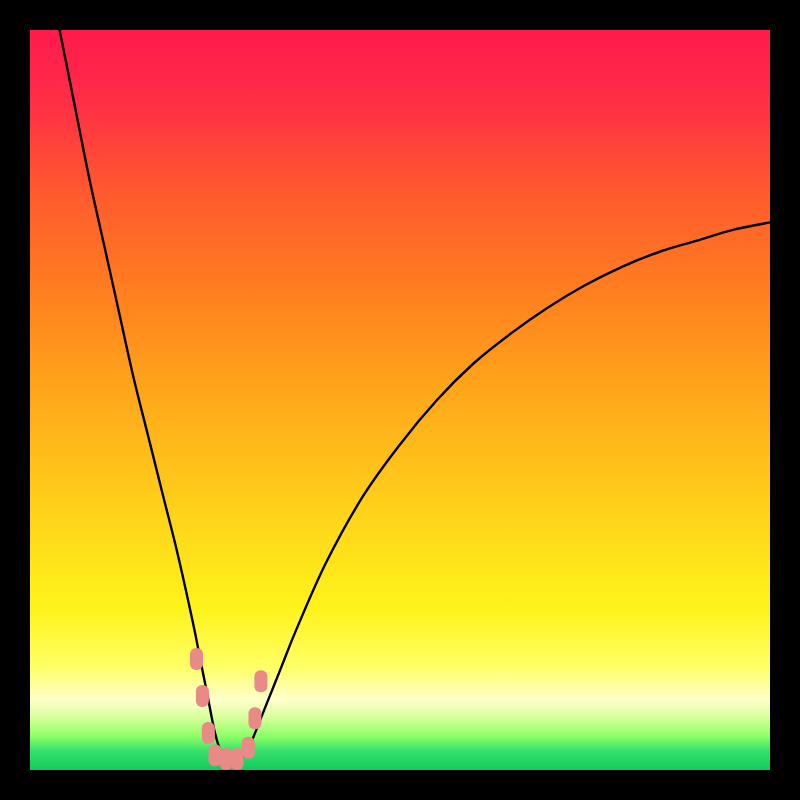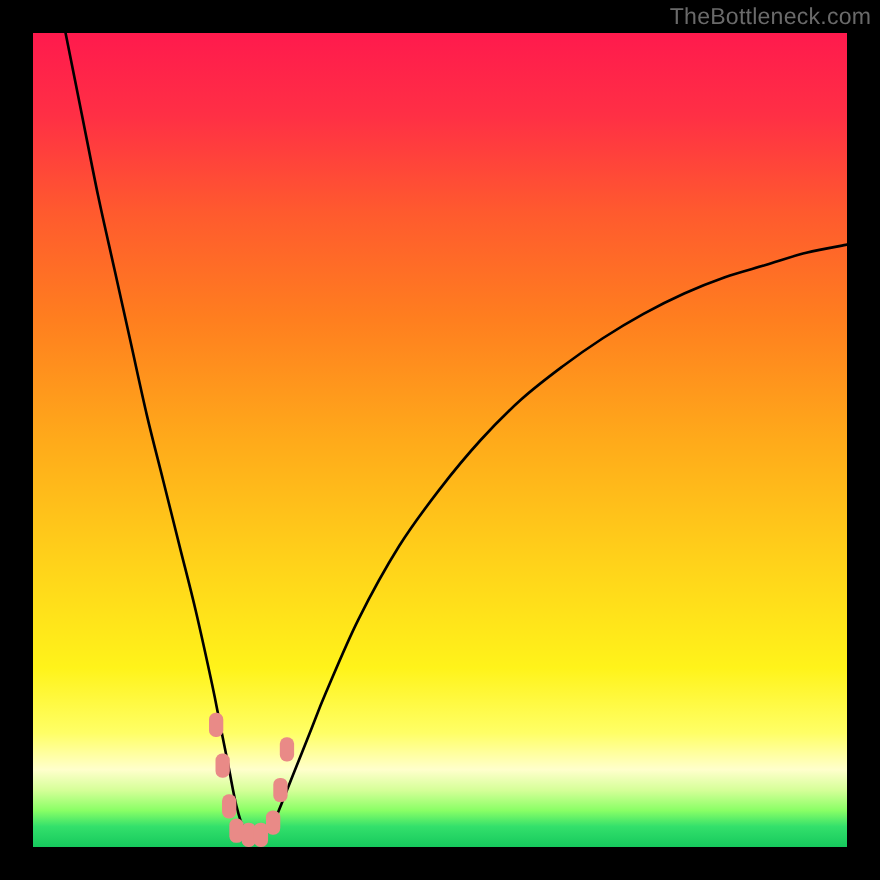--- a/index.html
+++ b/index.html
@@ -43,7 +43,6 @@
 
 <div class="canvas">
 
-  <div class="watermark">TheBottleneck.com</div>
 
   <div class="plot-area">
     <svg id="chart-svg" width="740" height="740" viewBox="0 0 740 740">

